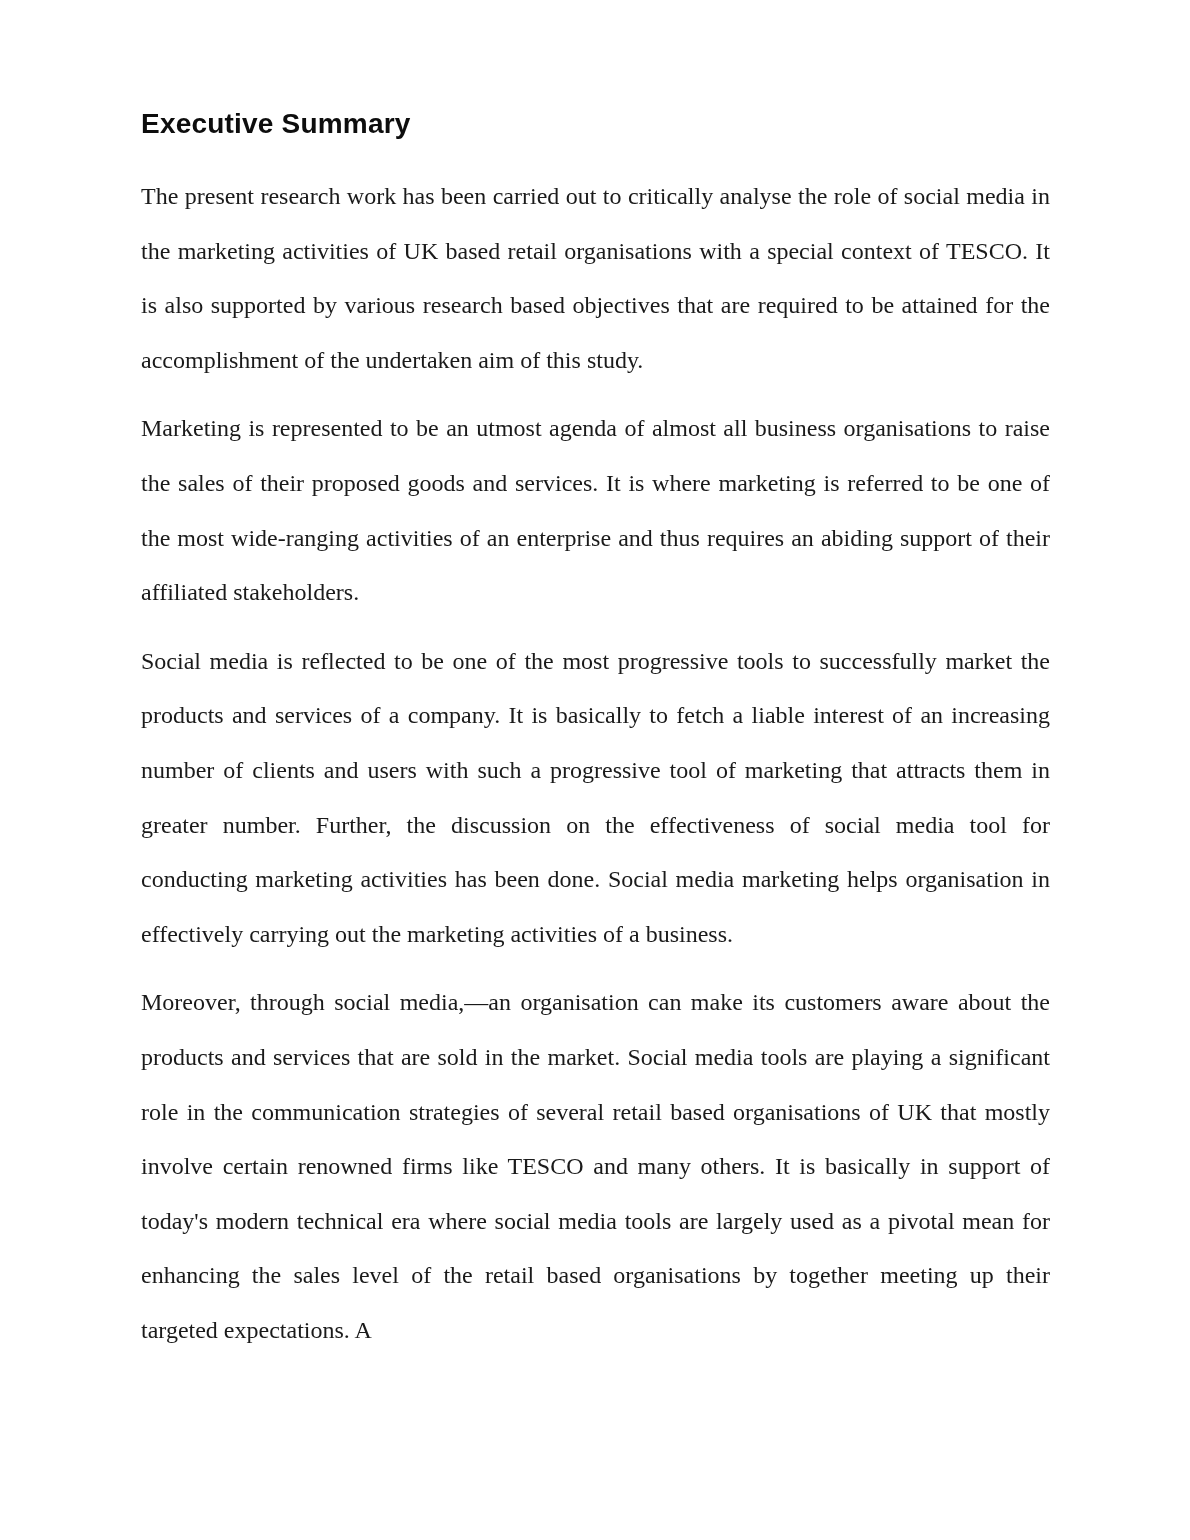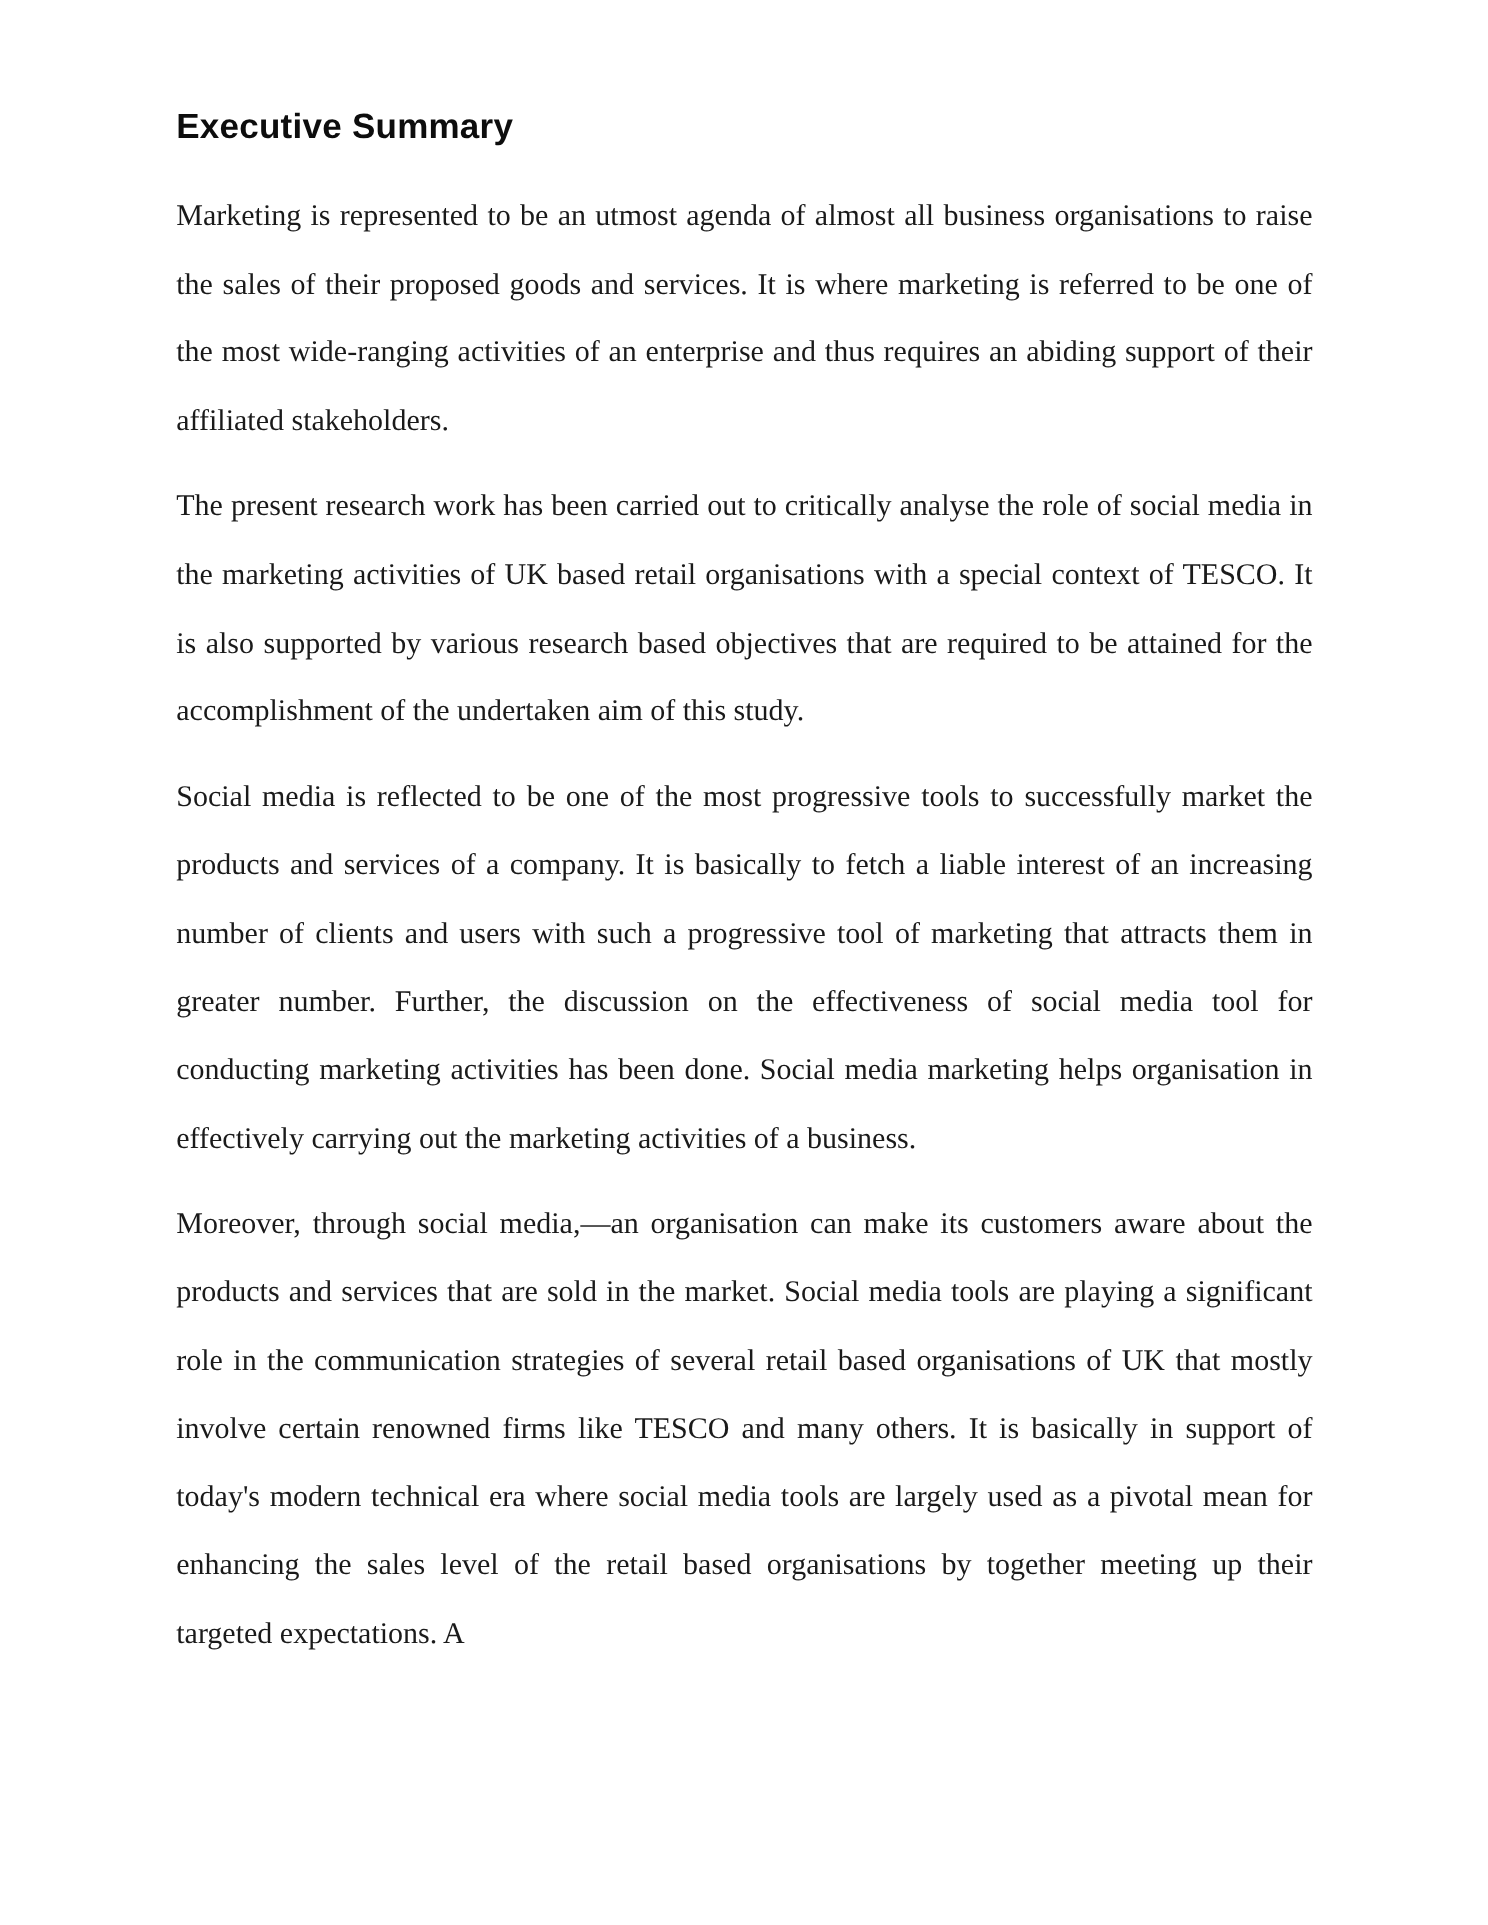--- a/index.html
+++ b/index.html
@@ -13,7 +13,7 @@
     width: 1190px;
     height: 1540px;
     background: #ffffff;
-    padding: 85px 140px 0 141px;
+    padding: 108px 140px 0 141px;
   }
   .doc-heading {
     font-family: "Liberation Sans", sans-serif;

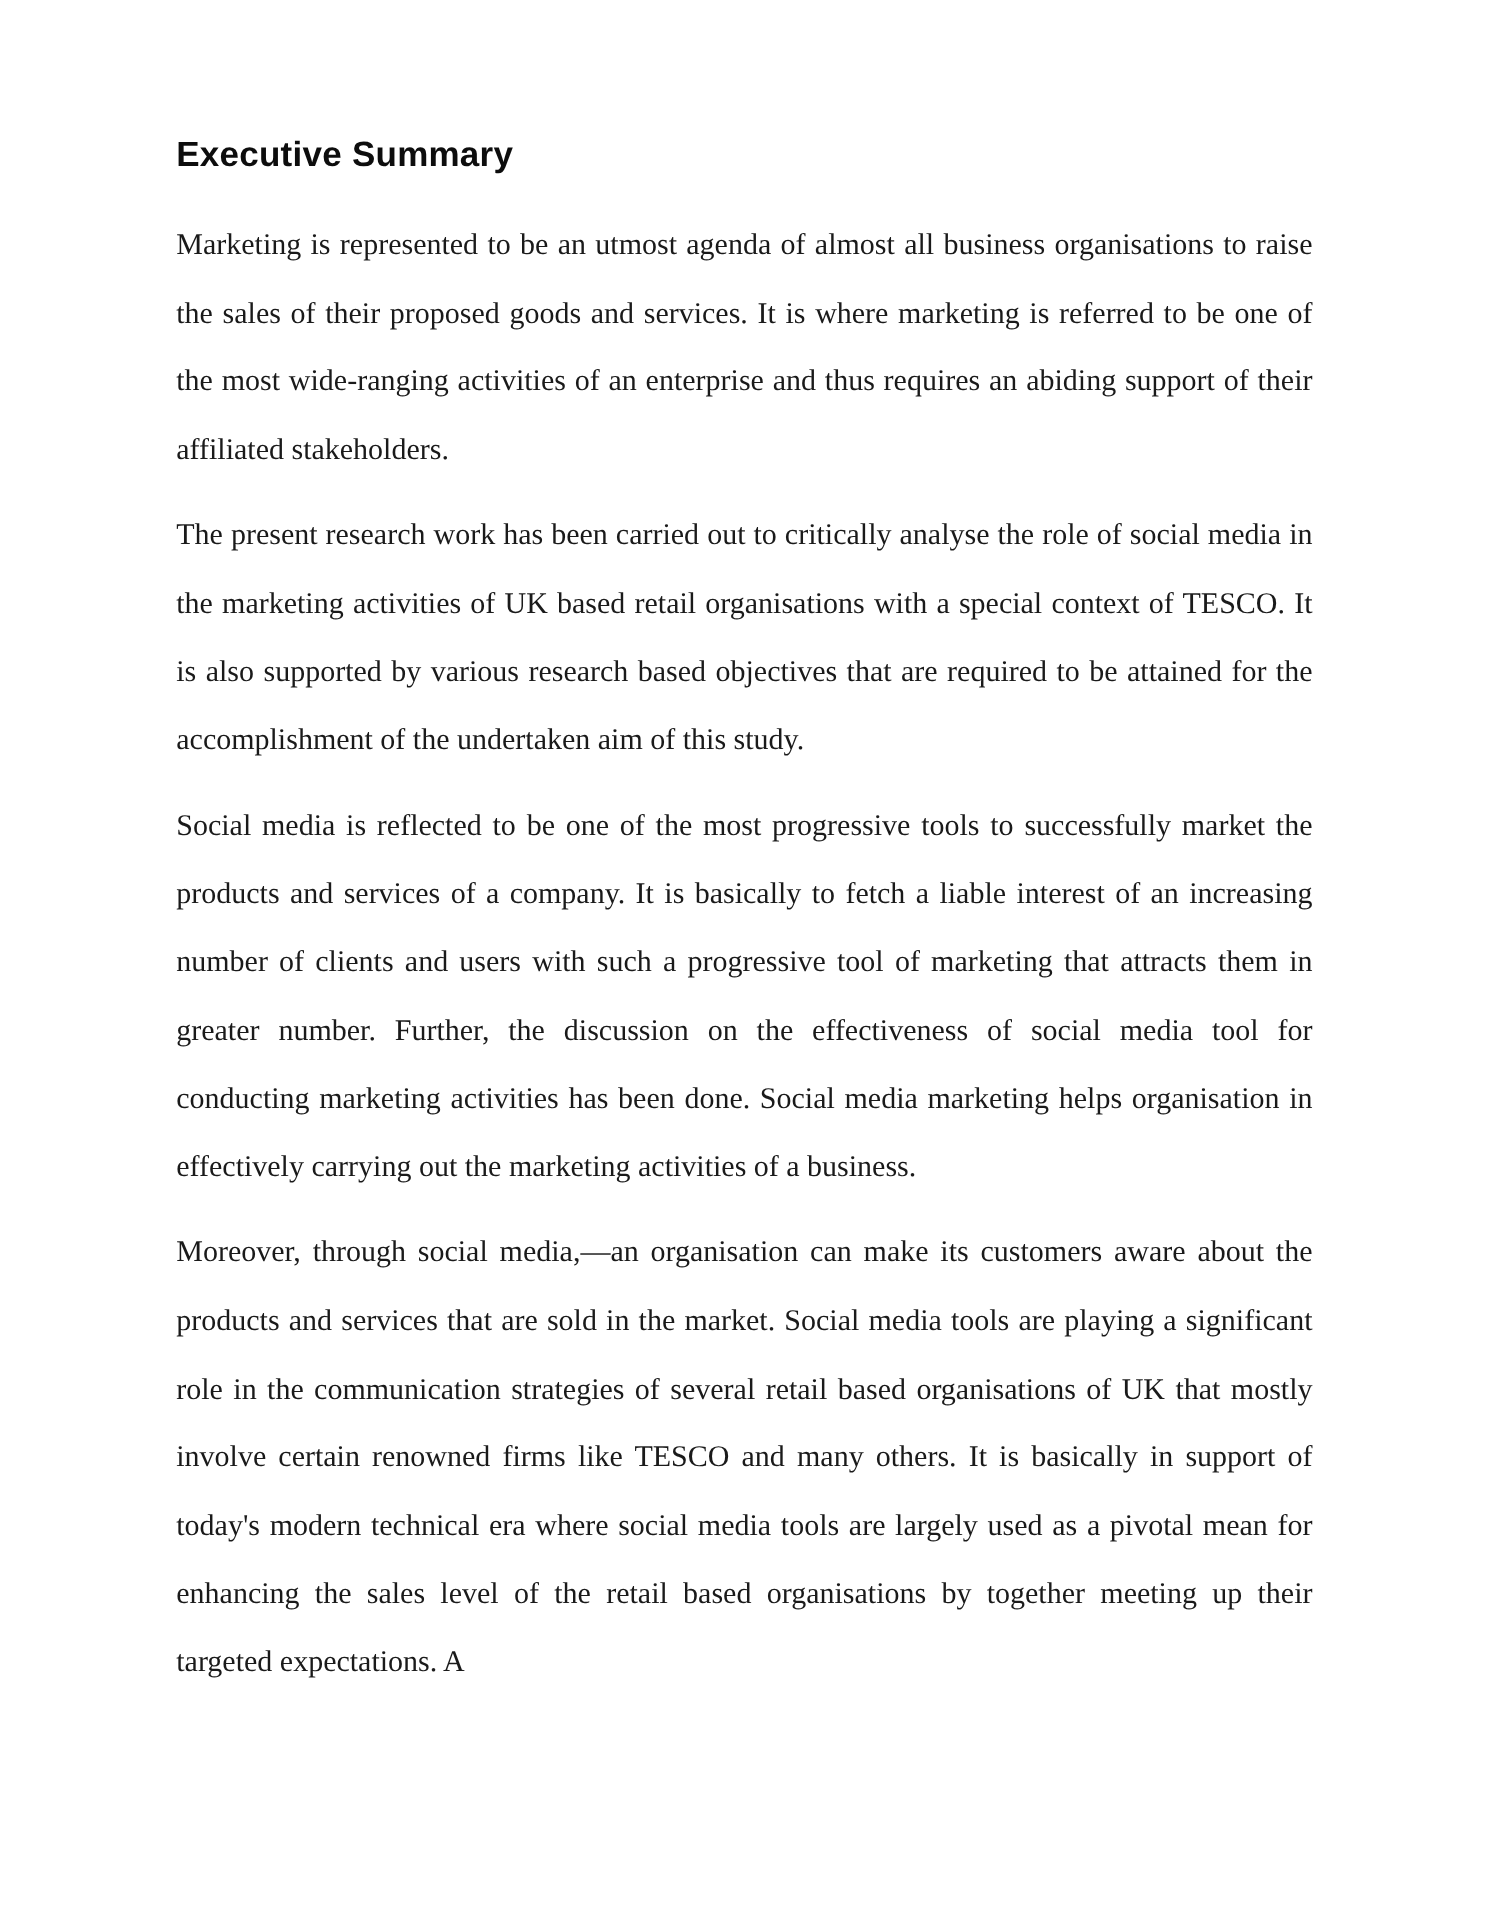--- a/index.html
+++ b/index.html
@@ -39,9 +39,9 @@
 <div class="page">
   <h1 class="doc-heading">Executive Summary</h1>
 
+  <p class="doc-paragraph">The present research work has been carried out to critically analyse the role of social media in the marketing activities of UK based retail organisations with a special context of TESCO. It is also supported by various research based objectives that are required to be attained for the accomplishment of the undertaken aim of this study.</p>
+
   <p class="doc-paragraph">Marketing is represented to be an utmost agenda of almost all business organisations to raise the sales of their proposed goods and services. It is where marketing is referred to be one of the most wide-ranging activities of an enterprise and thus requires an abiding support of their affiliated stakeholders.</p>
-
-  <p class="doc-paragraph">The present research work has been carried out to critically analyse the role of social media in the marketing activities of UK based retail organisations with a special context of TESCO. It is also supported by various research based objectives that are required to be attained for the accomplishment of the undertaken aim of this study.</p>
 
   <p class="doc-paragraph">Social media is reflected to be one of the most progressive tools to successfully market the products and services of a company. It is basically to fetch a liable interest of an increasing number of clients and users with such a progressive tool of marketing that attracts them in greater number. Further, the discussion on the effectiveness of social media tool for conducting marketing activities has been done. Social media marketing helps organisation in effectively carrying out the marketing activities of a business.</p>
 

